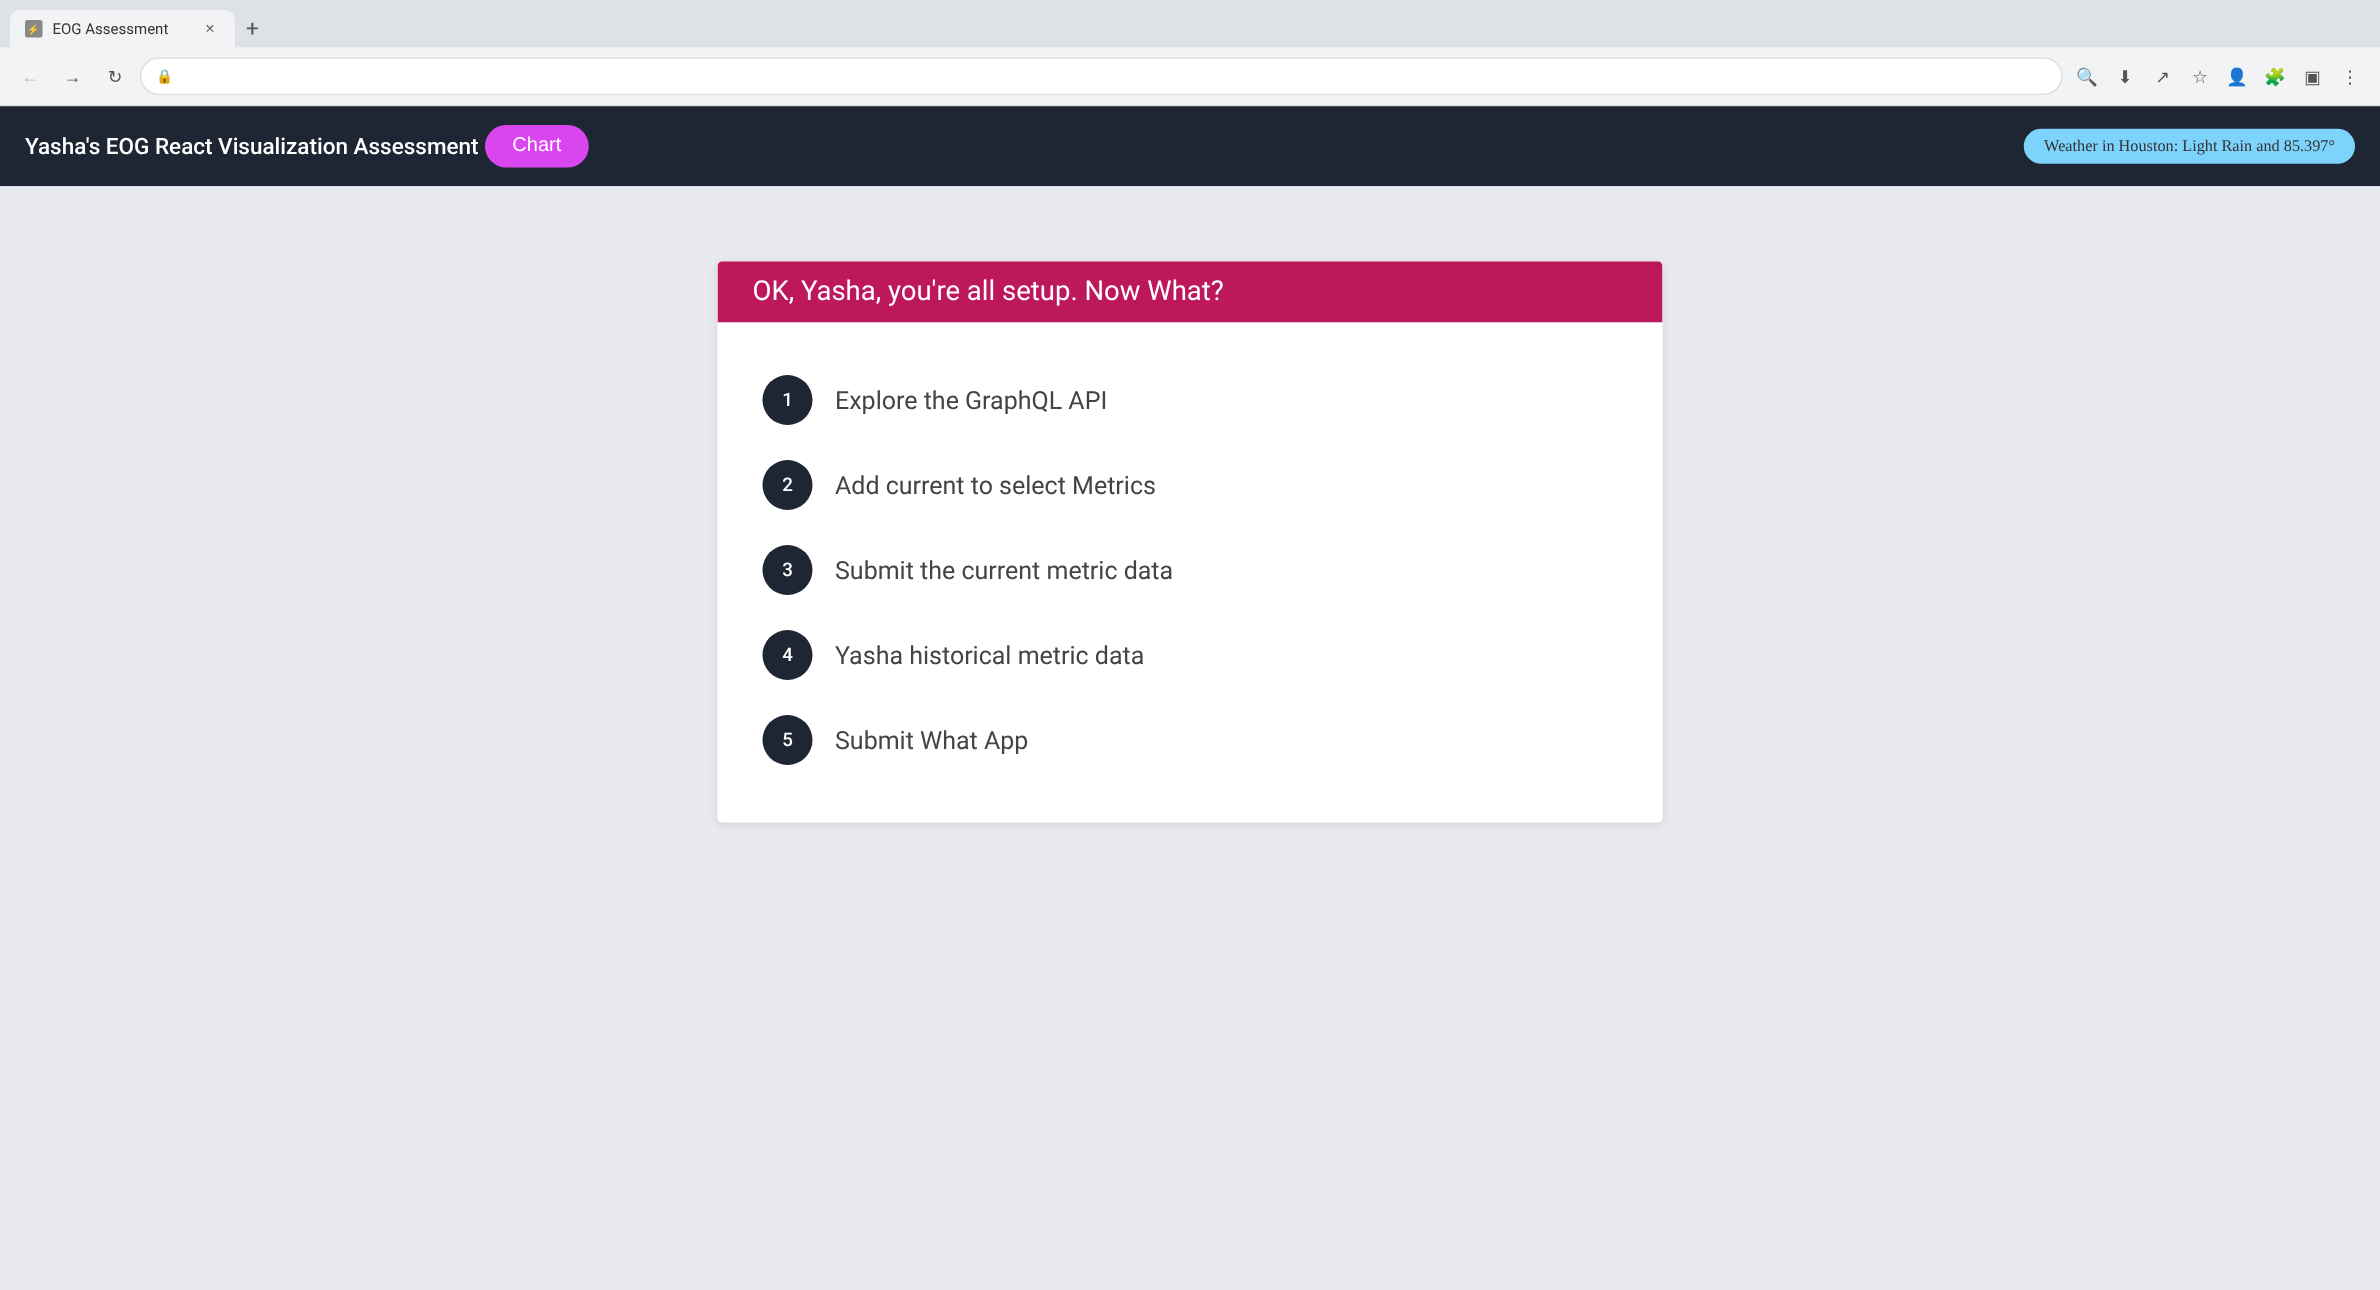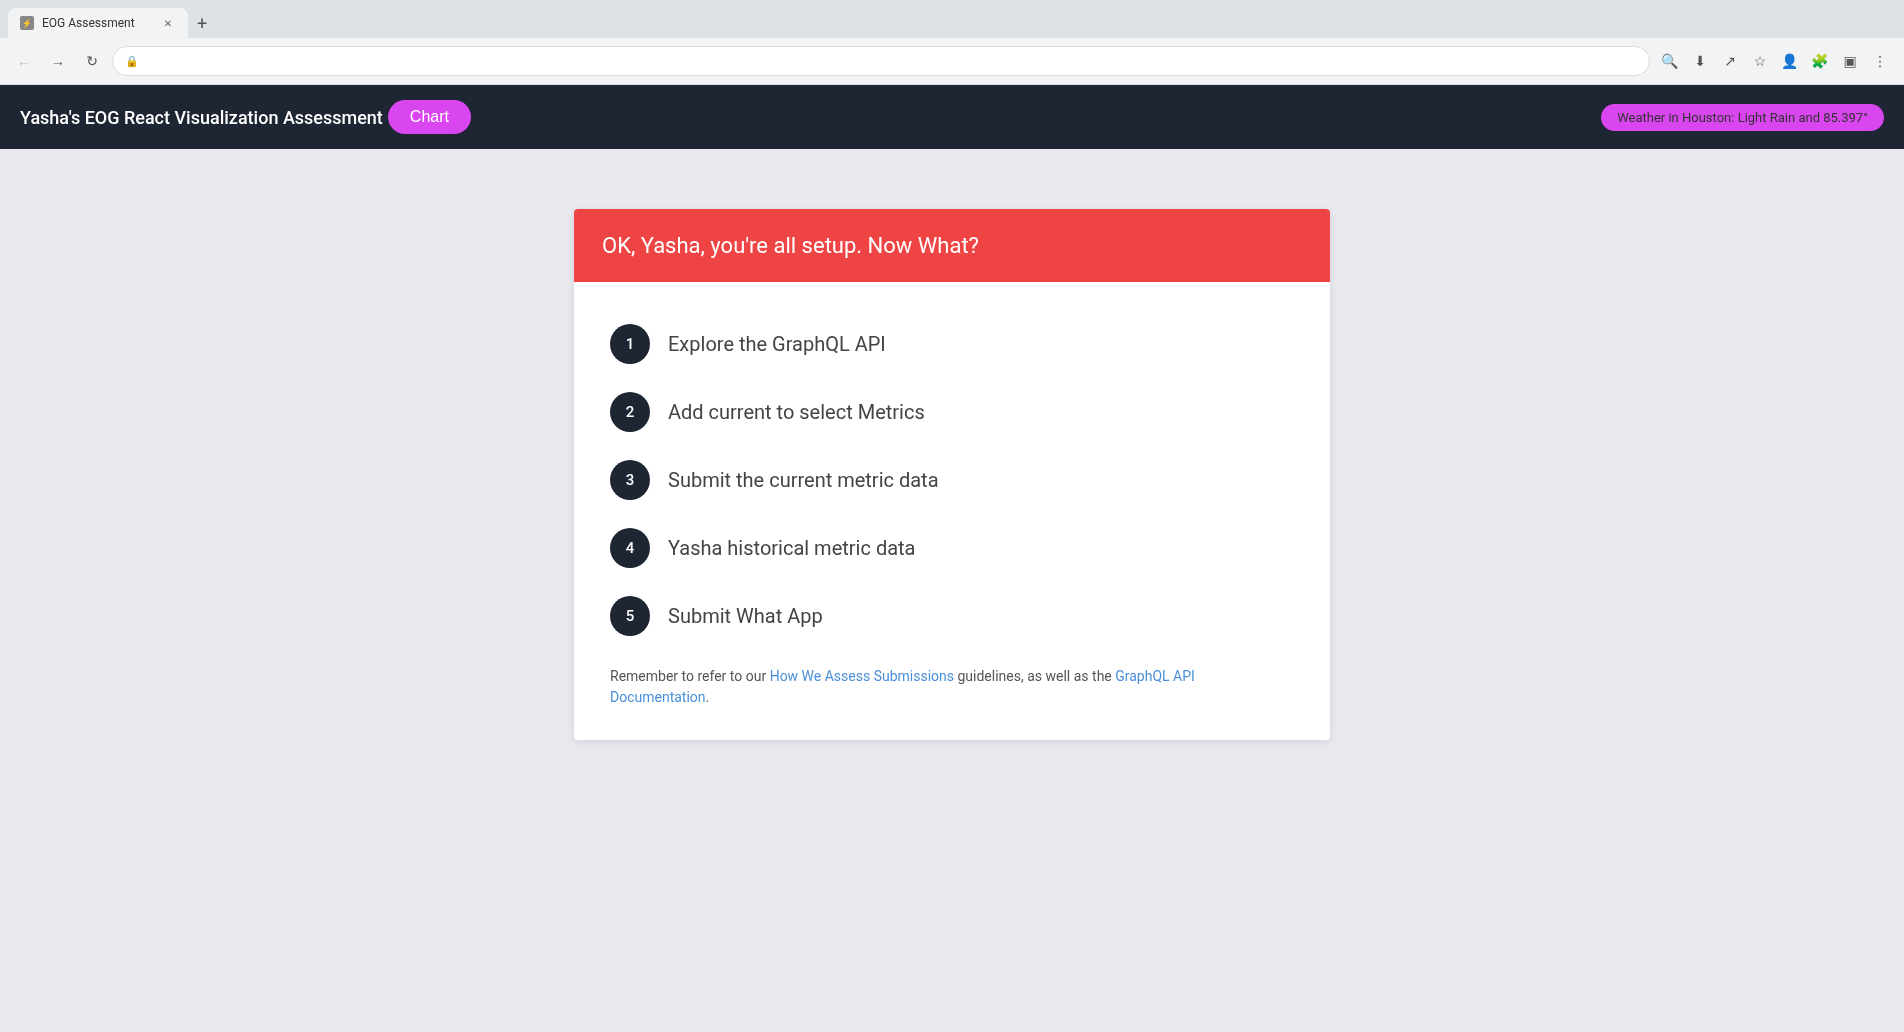--- a/index.html
+++ b/index.html
@@ -176,11 +176,12 @@
 
     .weather-badge {
       margin-left: auto;
-      background: #d946ef;
+      background: #7dd3fc;
       border-radius: 20px;
       padding: 6px 16px;
       font-size: 13px;
       color: #333;
+      font-family: Liberation Serif, serif;
     }
 
     .app-body {

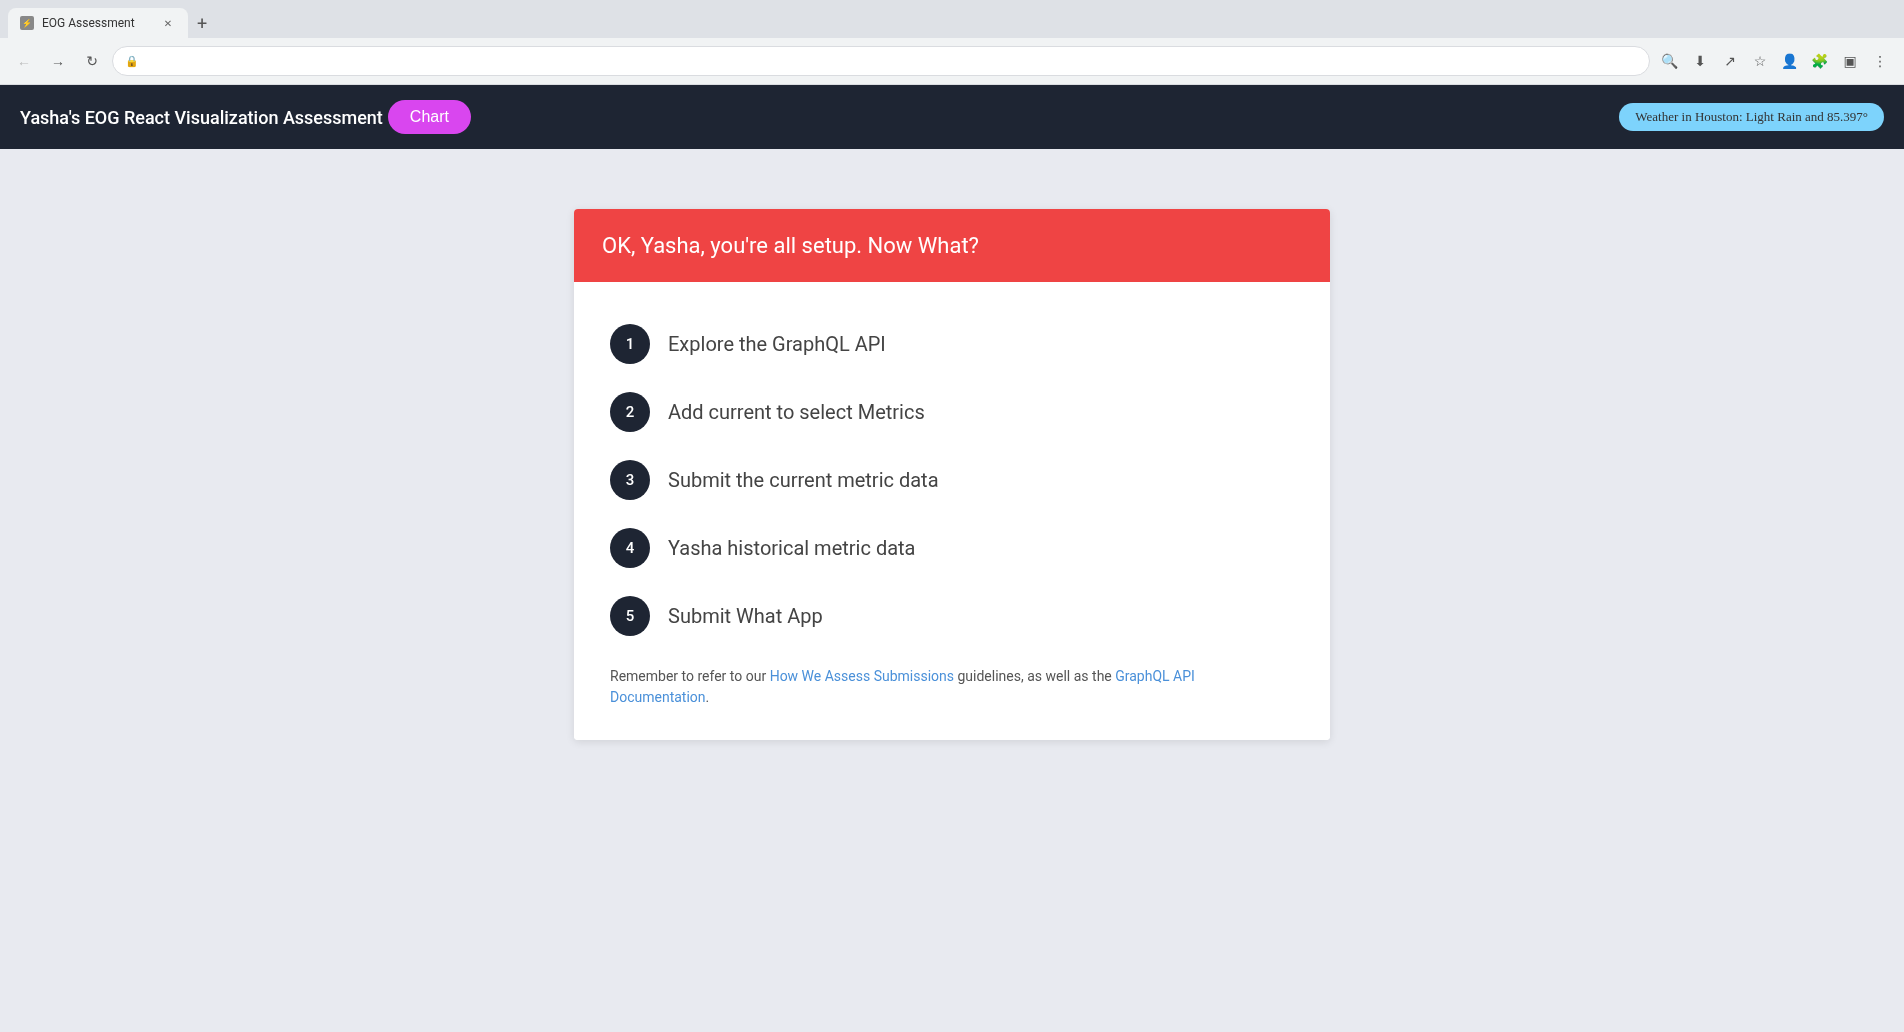--- a/index.html
+++ b/index.html
@@ -202,8 +202,8 @@
     }
 
     .card-header {
-      background: #ef4444;
-      padding: 24px 28px;
+      background: #be185d;
+      padding: 12px 28px;
     }
 
     .card-header-title {

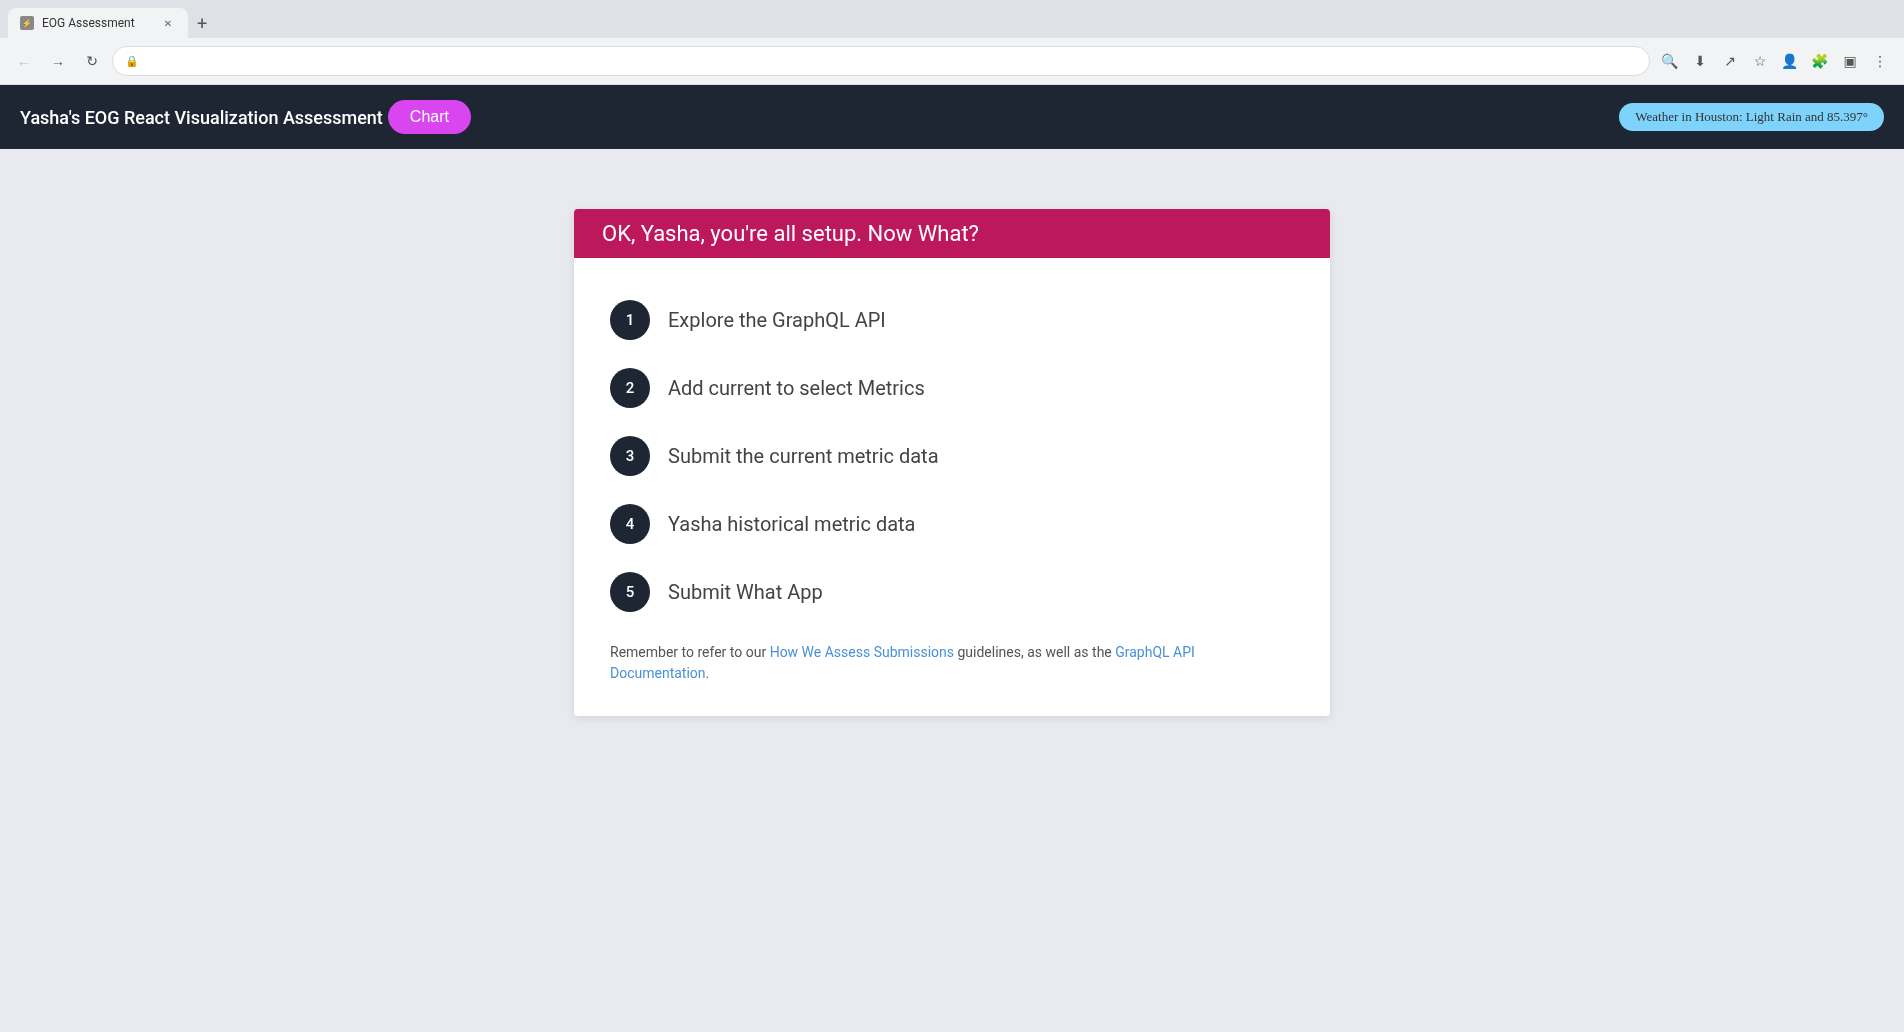--- a/index.html
+++ b/index.html
@@ -334,9 +334,6 @@
       <span class="step-text">Submit What App</span>
     </li>
         </ul>
-      <p class="footer-text">
-        <span>Remember to refer to our </span><a href="#">How We Assess Submissions</a><span> guidelines, as well as the </span><a href="#">GraphQL API Documentation</a><span>.</span>
-      </p>
     </div>
   </div>
 </main>

